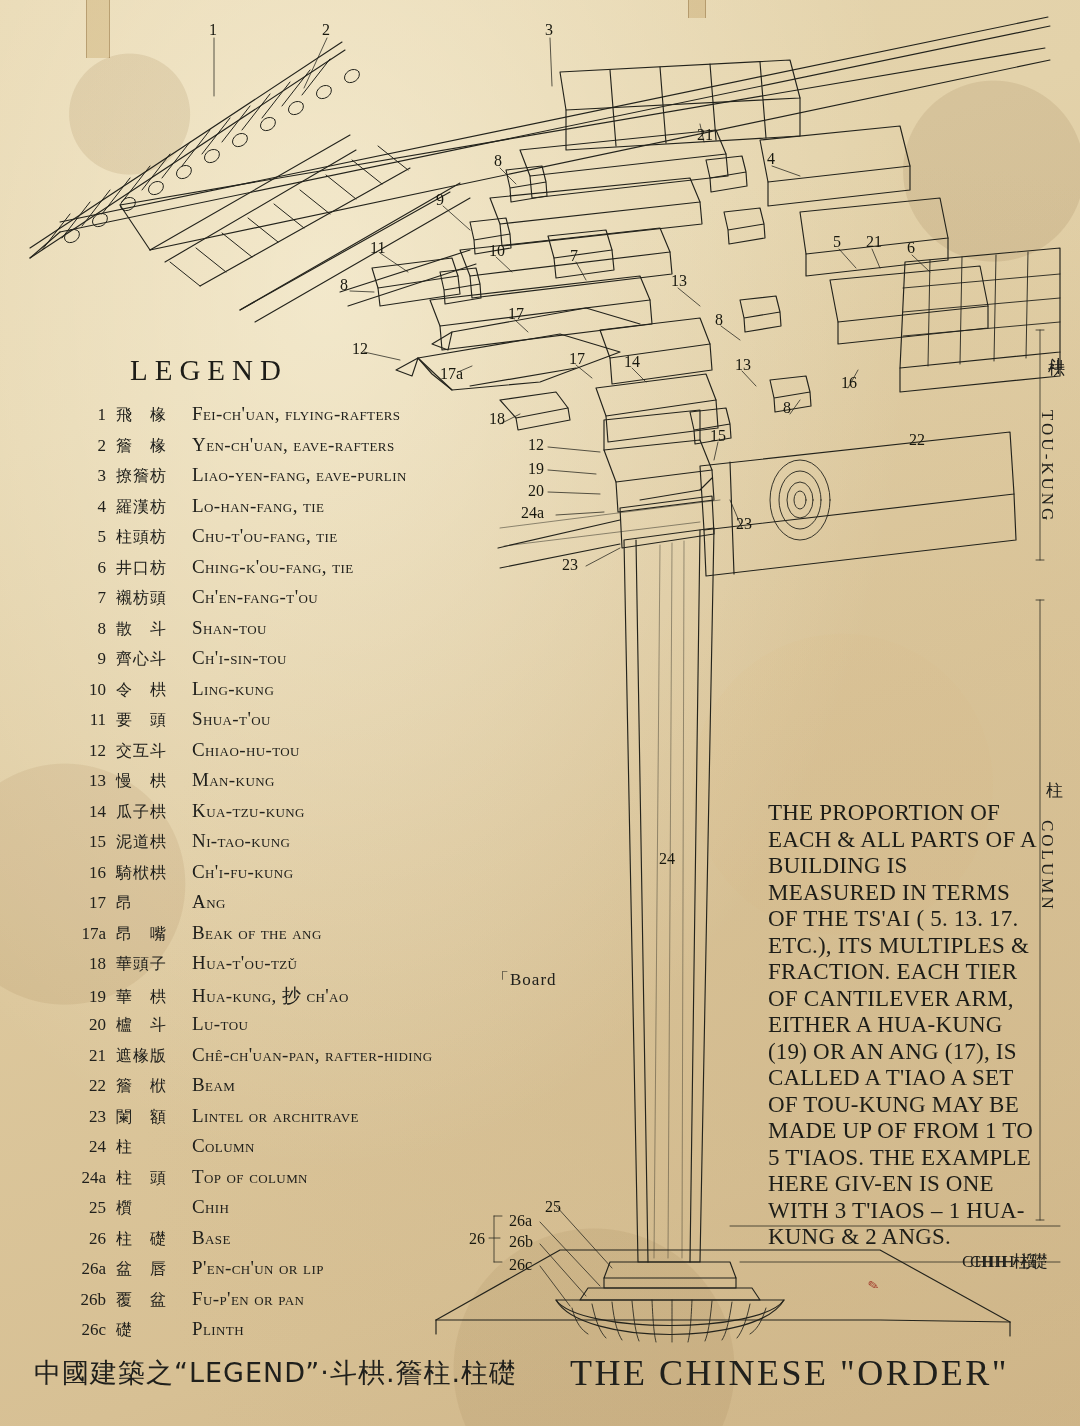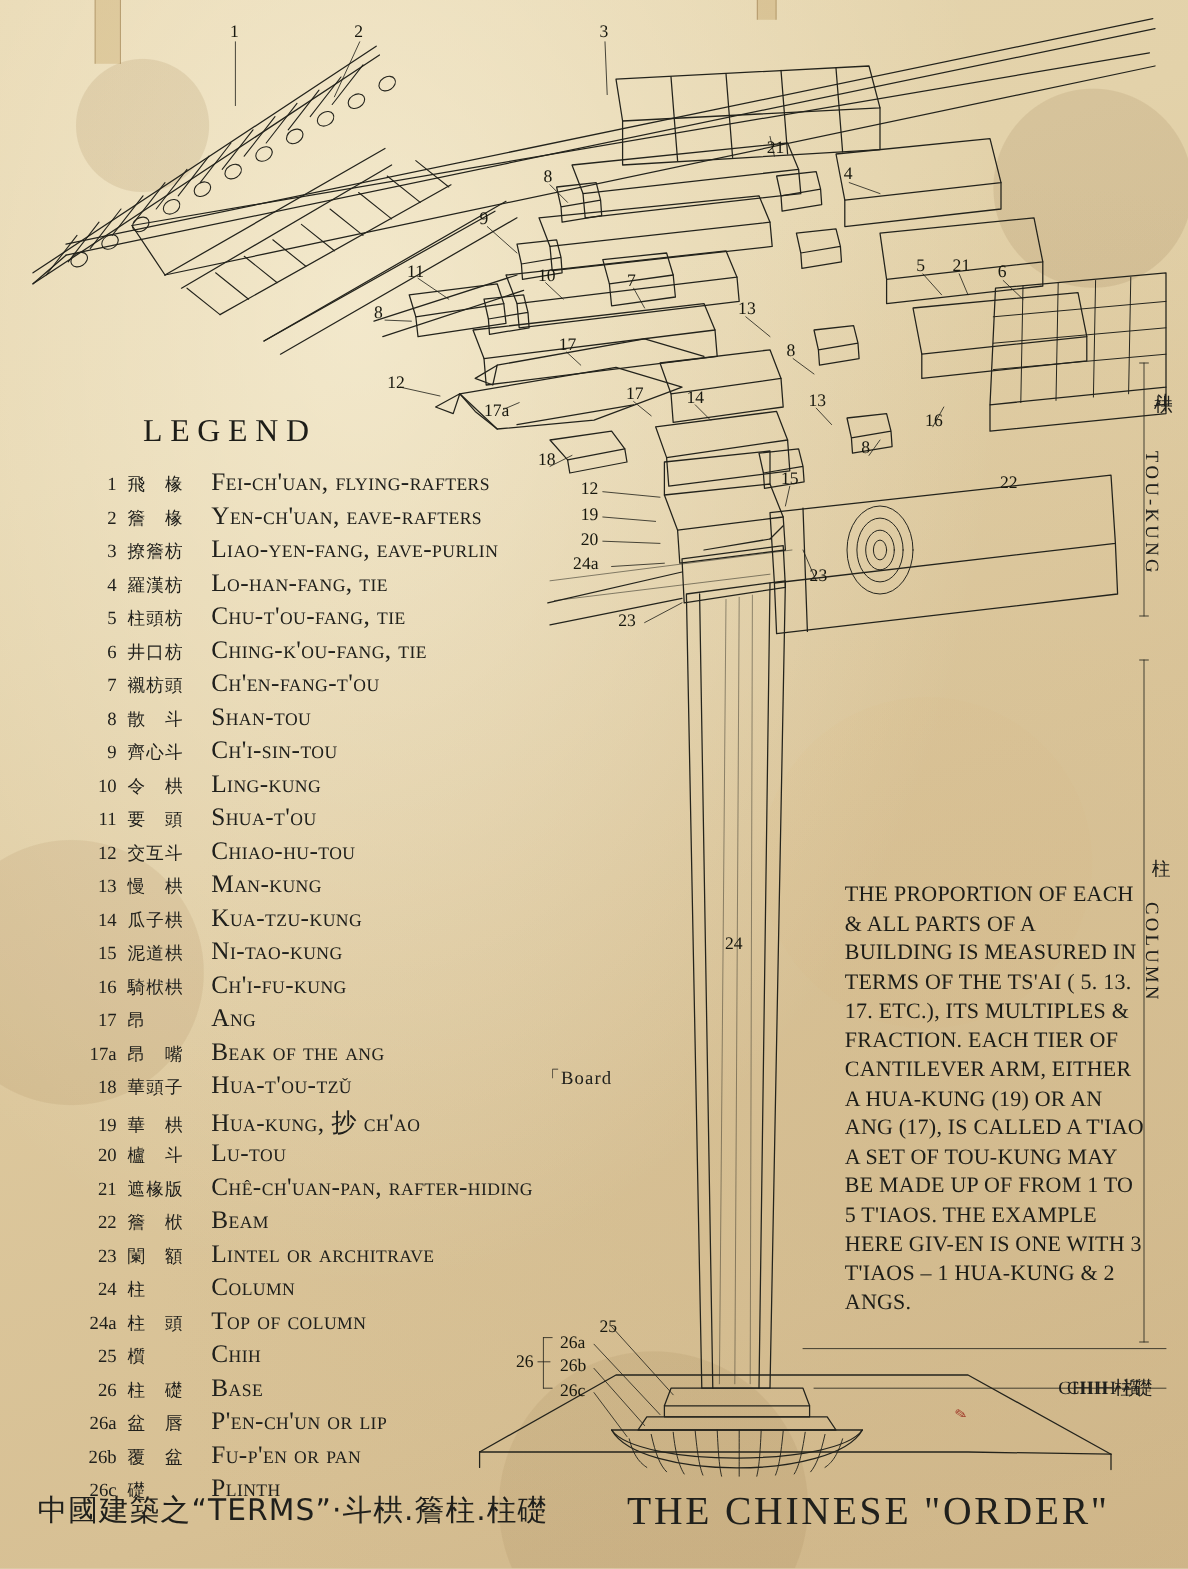--- a/index.html
+++ b/index.html
@@ -56,7 +56,7 @@
   #legend {
     position: absolute;
     left: 60px;
-    top: 376px;
+    top: 354px;
     width: 470px;
   }
   #legend .title {

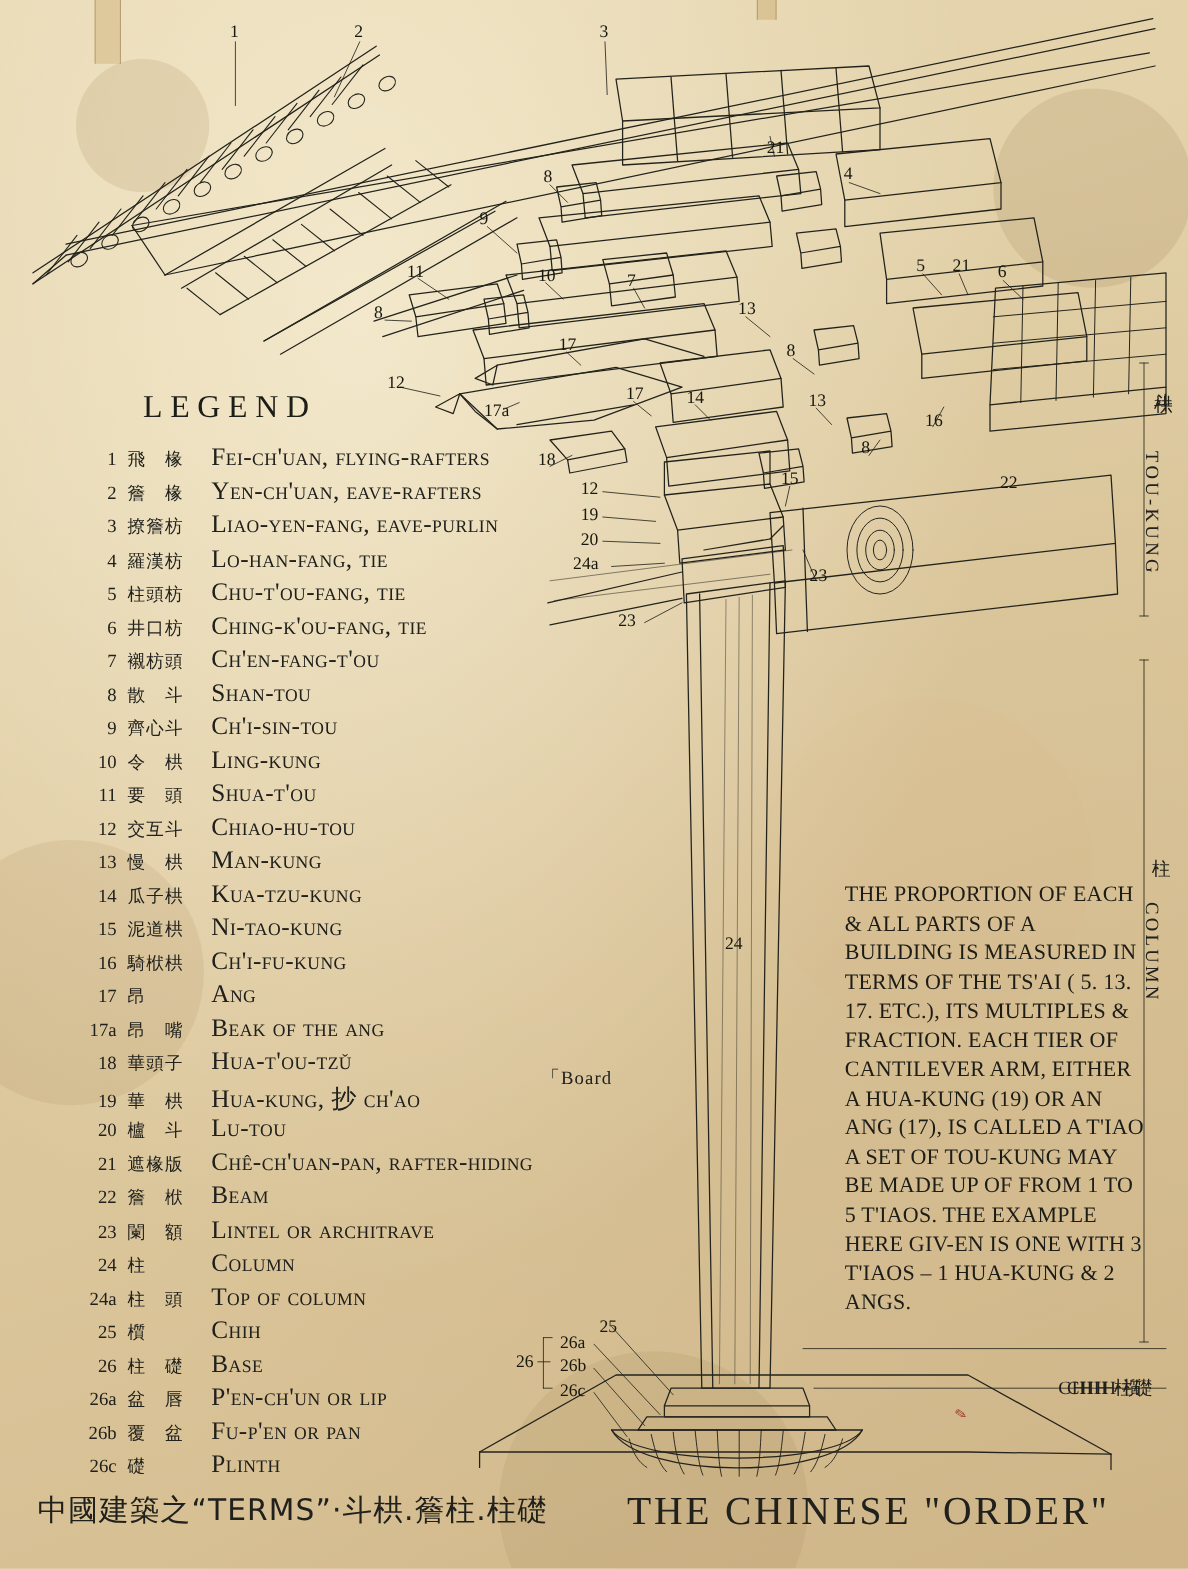--- a/index.html
+++ b/index.html
@@ -89,7 +89,7 @@
   }
   .legend-en {
     font-family: "Liberation Serif", serif;
-    font-size: 23px;
+    font-size: 19px;
     letter-spacing: .4px;
     font-variant: small-caps;
     text-transform: lowercase;

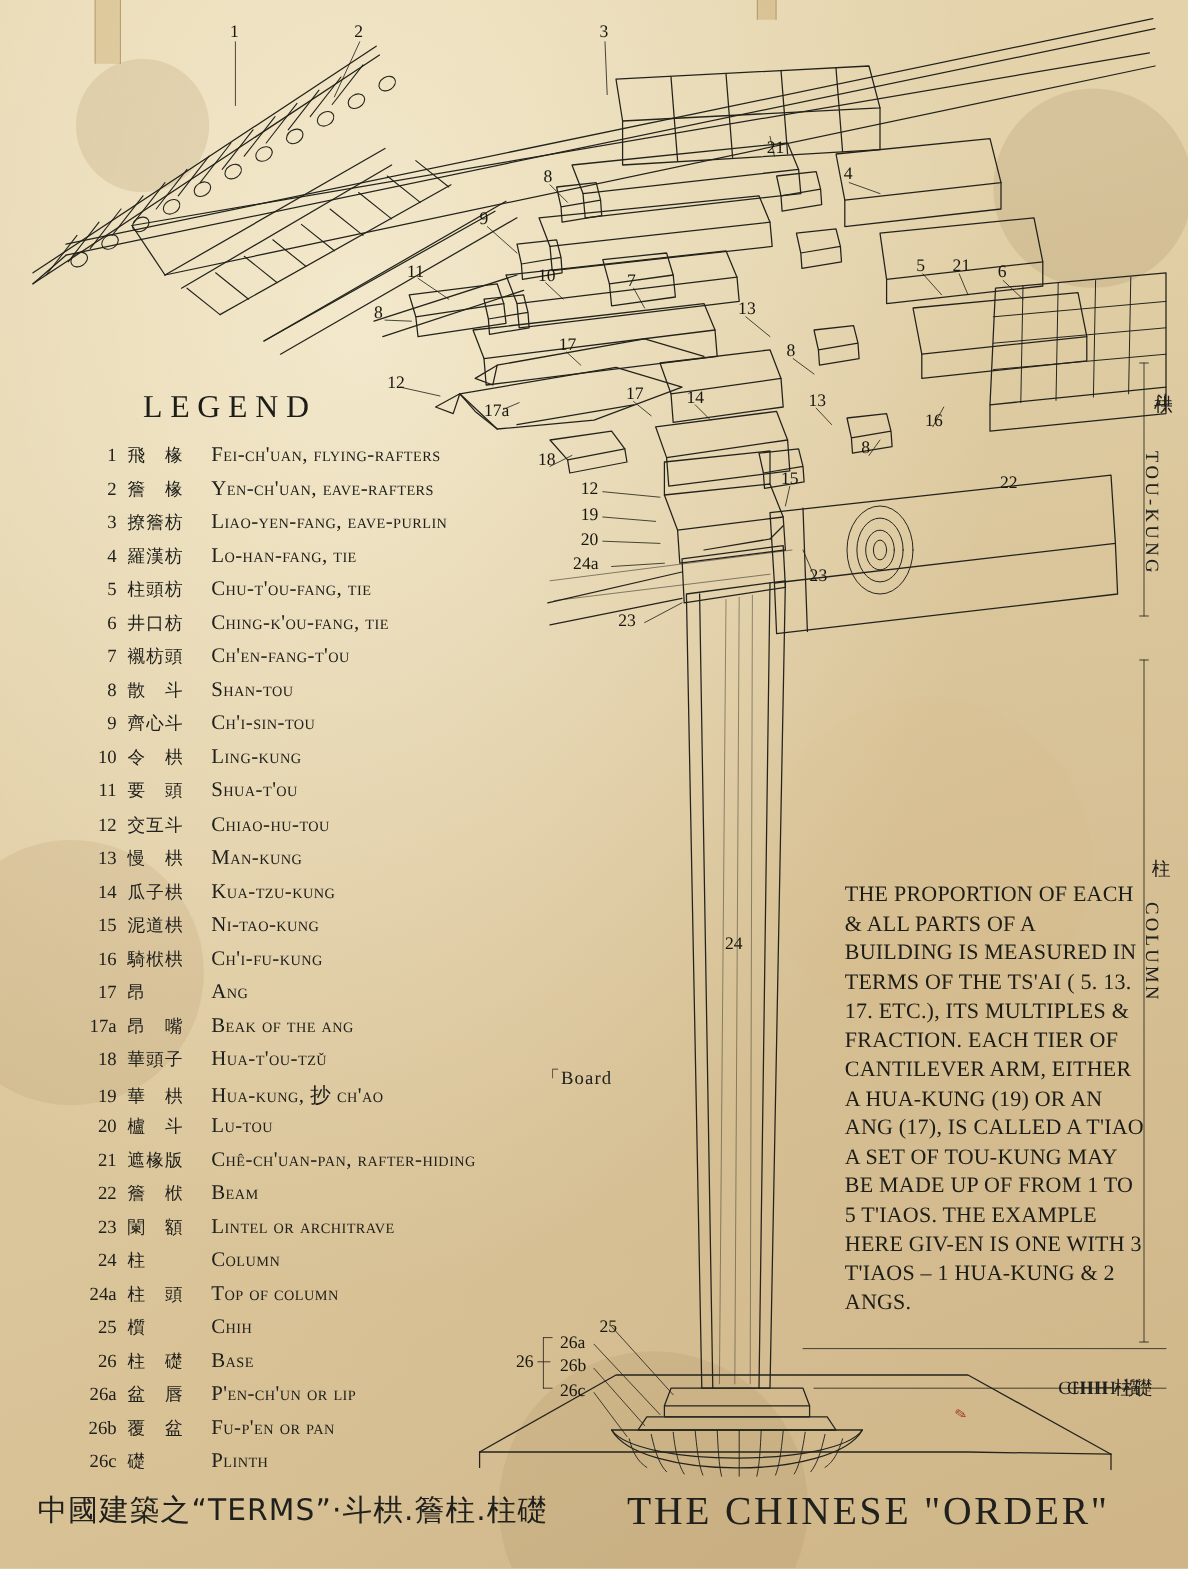--- a/index.html
+++ b/index.html
@@ -114,7 +114,7 @@
     top: 800px;
     width: 272px;
     font-family: "Liberation Serif", serif;
-    font-size: 20px;
+    font-size: 23px;
     line-height: 26.5px;
     letter-spacing: .2px;
     font-variant: small-caps;

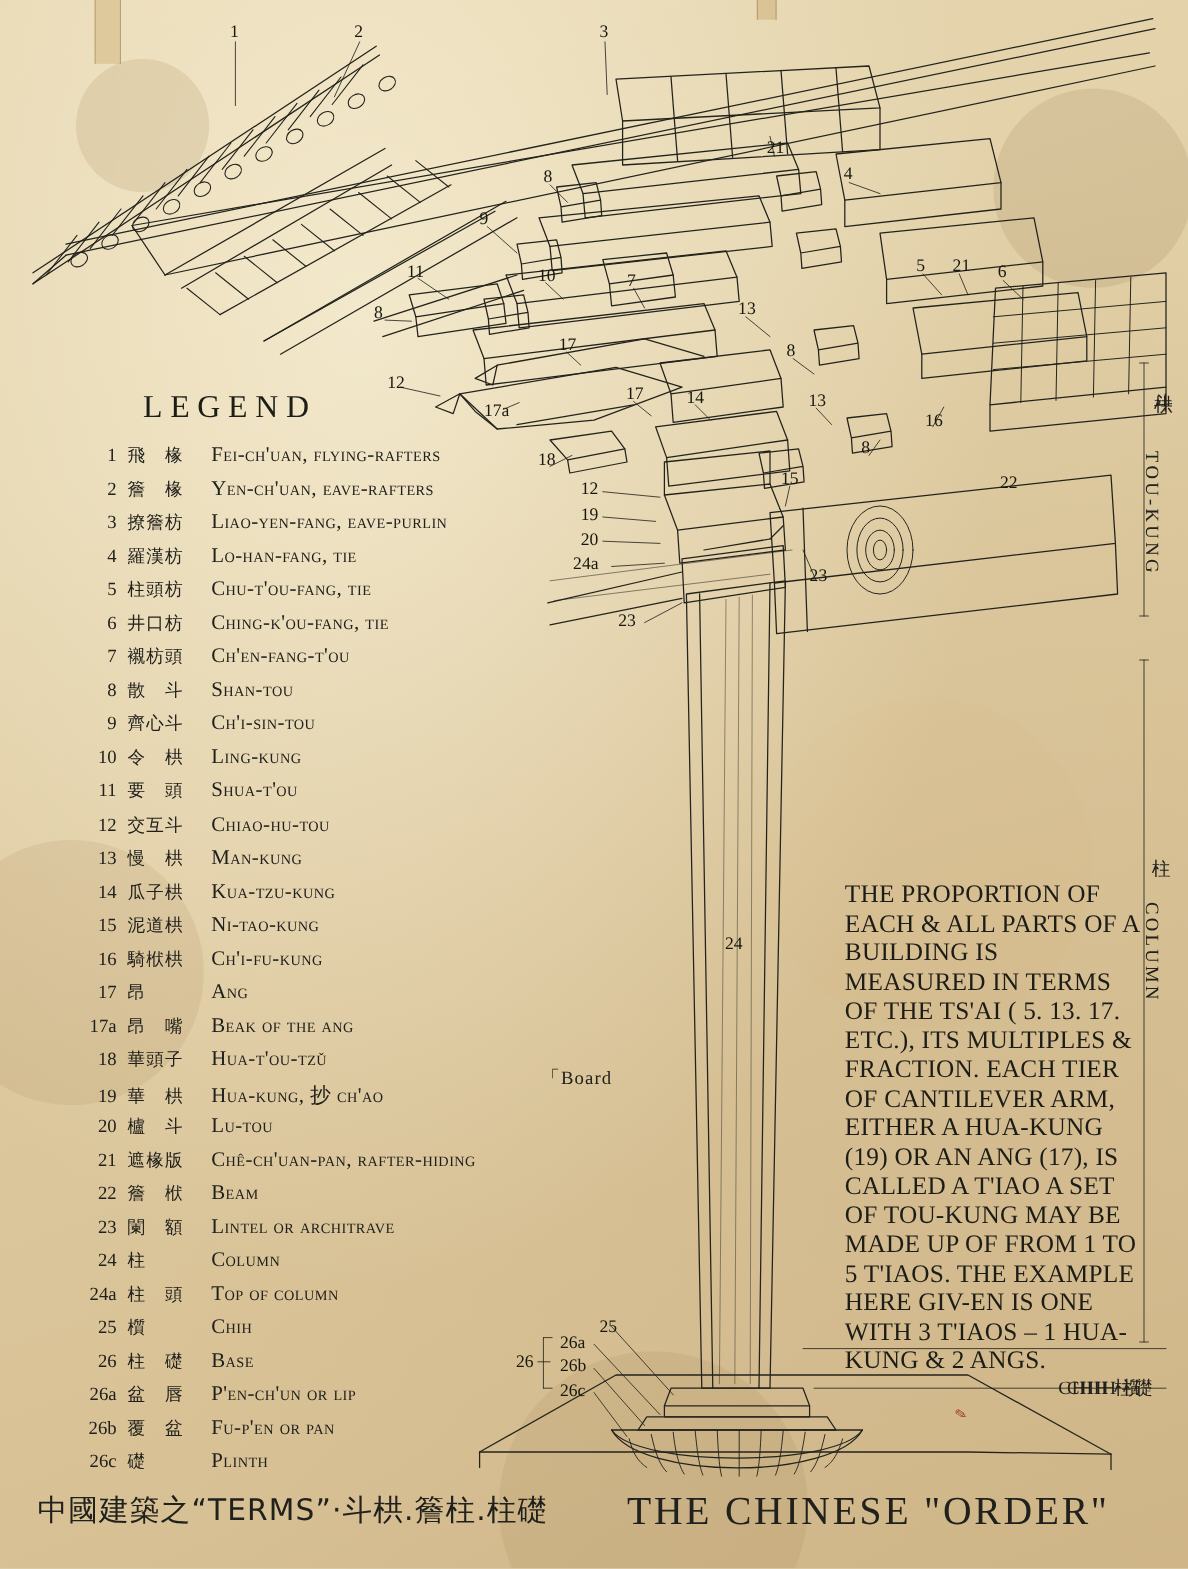--- a/index.html
+++ b/index.html
@@ -633,7 +633,7 @@
       <div class="num" style="left: 509px; top: 1257px;">26c</div>
     </div>
 
-  <div id="title-cn">中國建築之“TERMS”·斗栱.簷柱.柱礎</div>
+  <div id="title-cn">中國建築之“LEGEND”·斗栱.簷柱.柱礎</div>
   <div id="title-en">THE CHINESE "ORDER"</div>
 
 </div>

